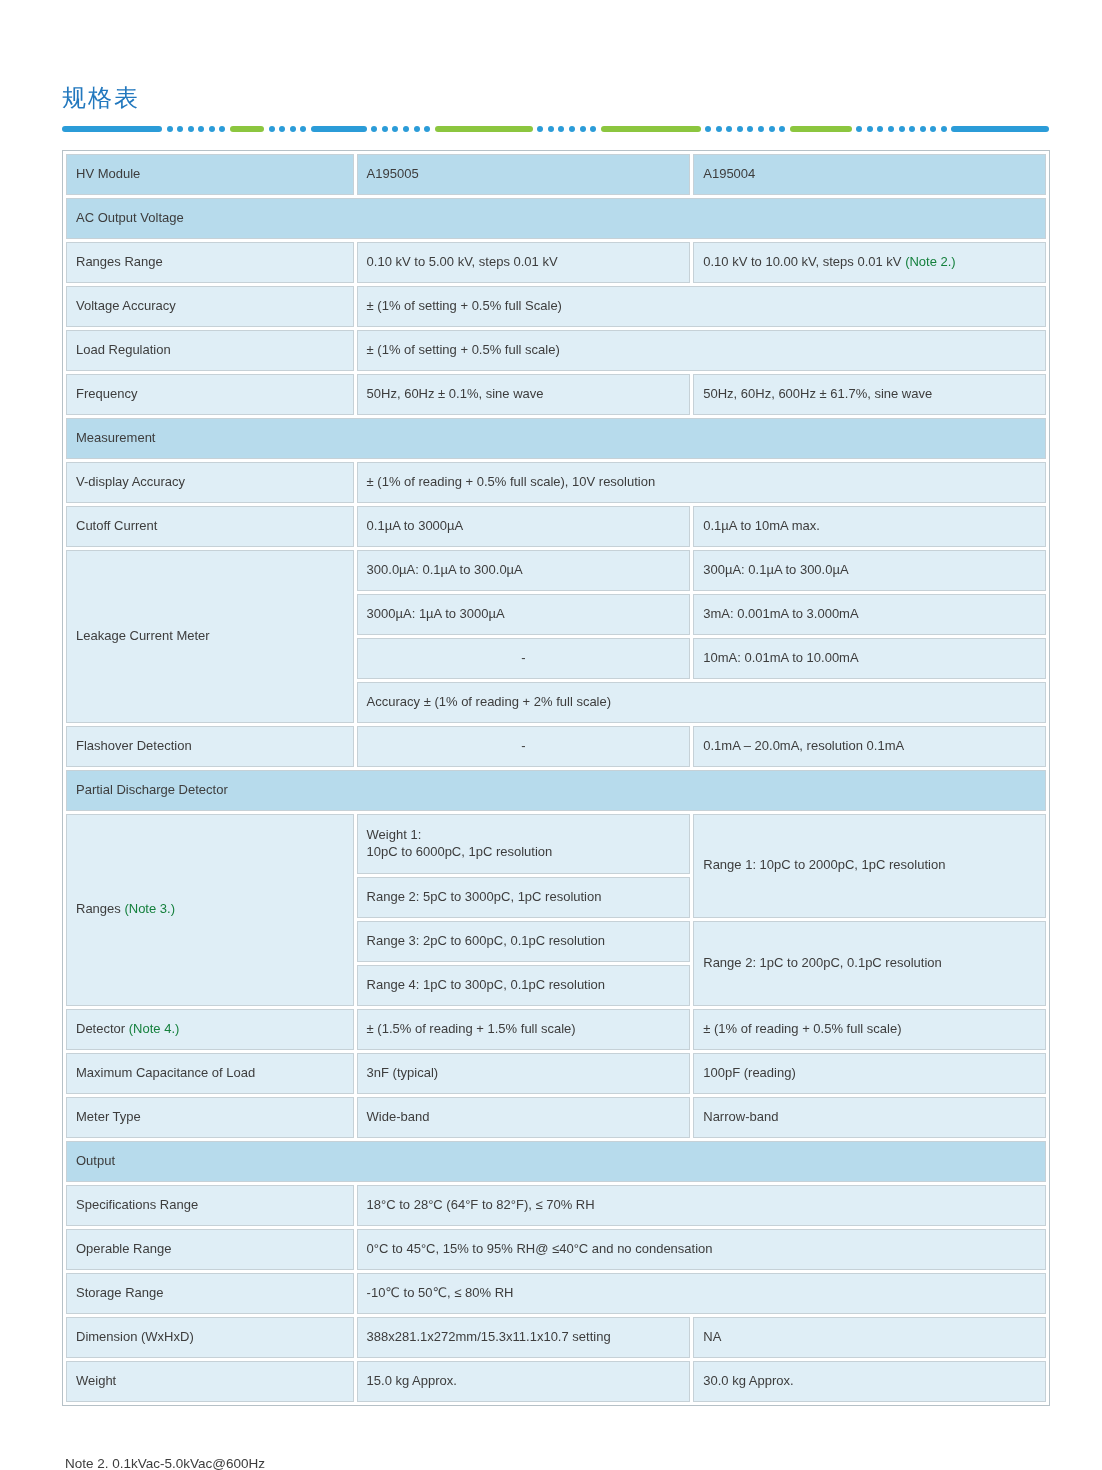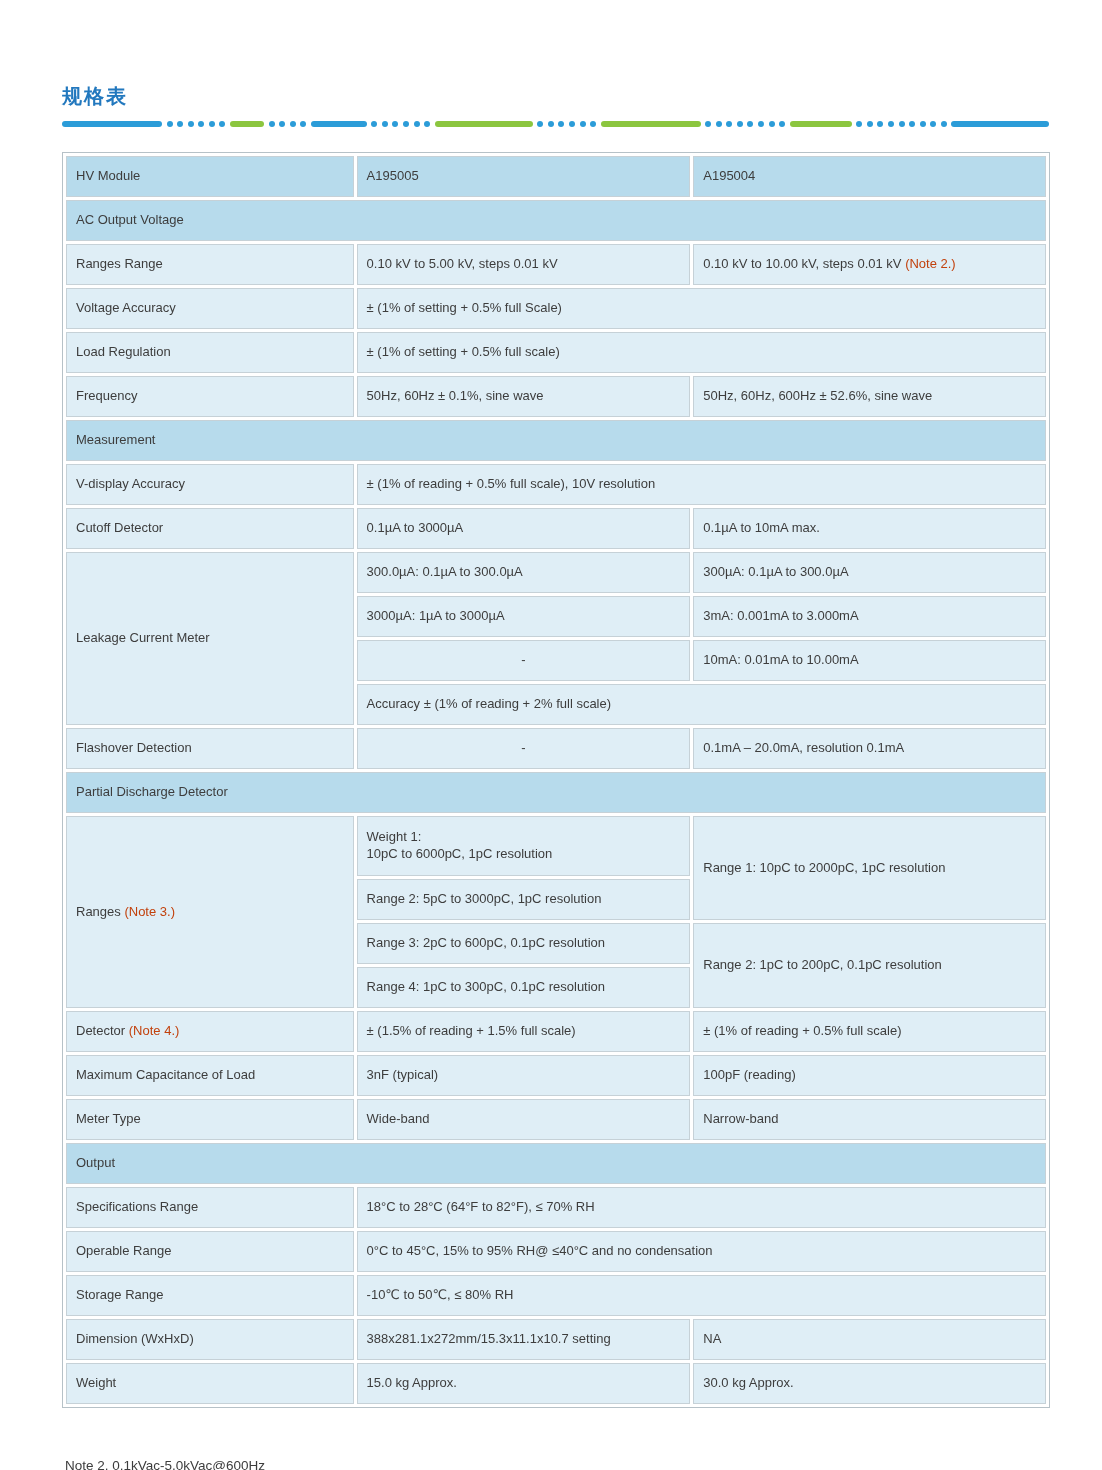--- a/index.html
+++ b/index.html
@@ -10,7 +10,7 @@
   }
   .content{position:absolute;left:62px;top:0;width:988px;}
   .page-title{
-    margin-top:84px;font-size:20px;font-weight:bold;color:#2278be;
+    margin-top:84px;font-size:24px;font-weight:normal;color:#2278be;
     letter-spacing:2px;line-height:1.2;
   }
   .separator{

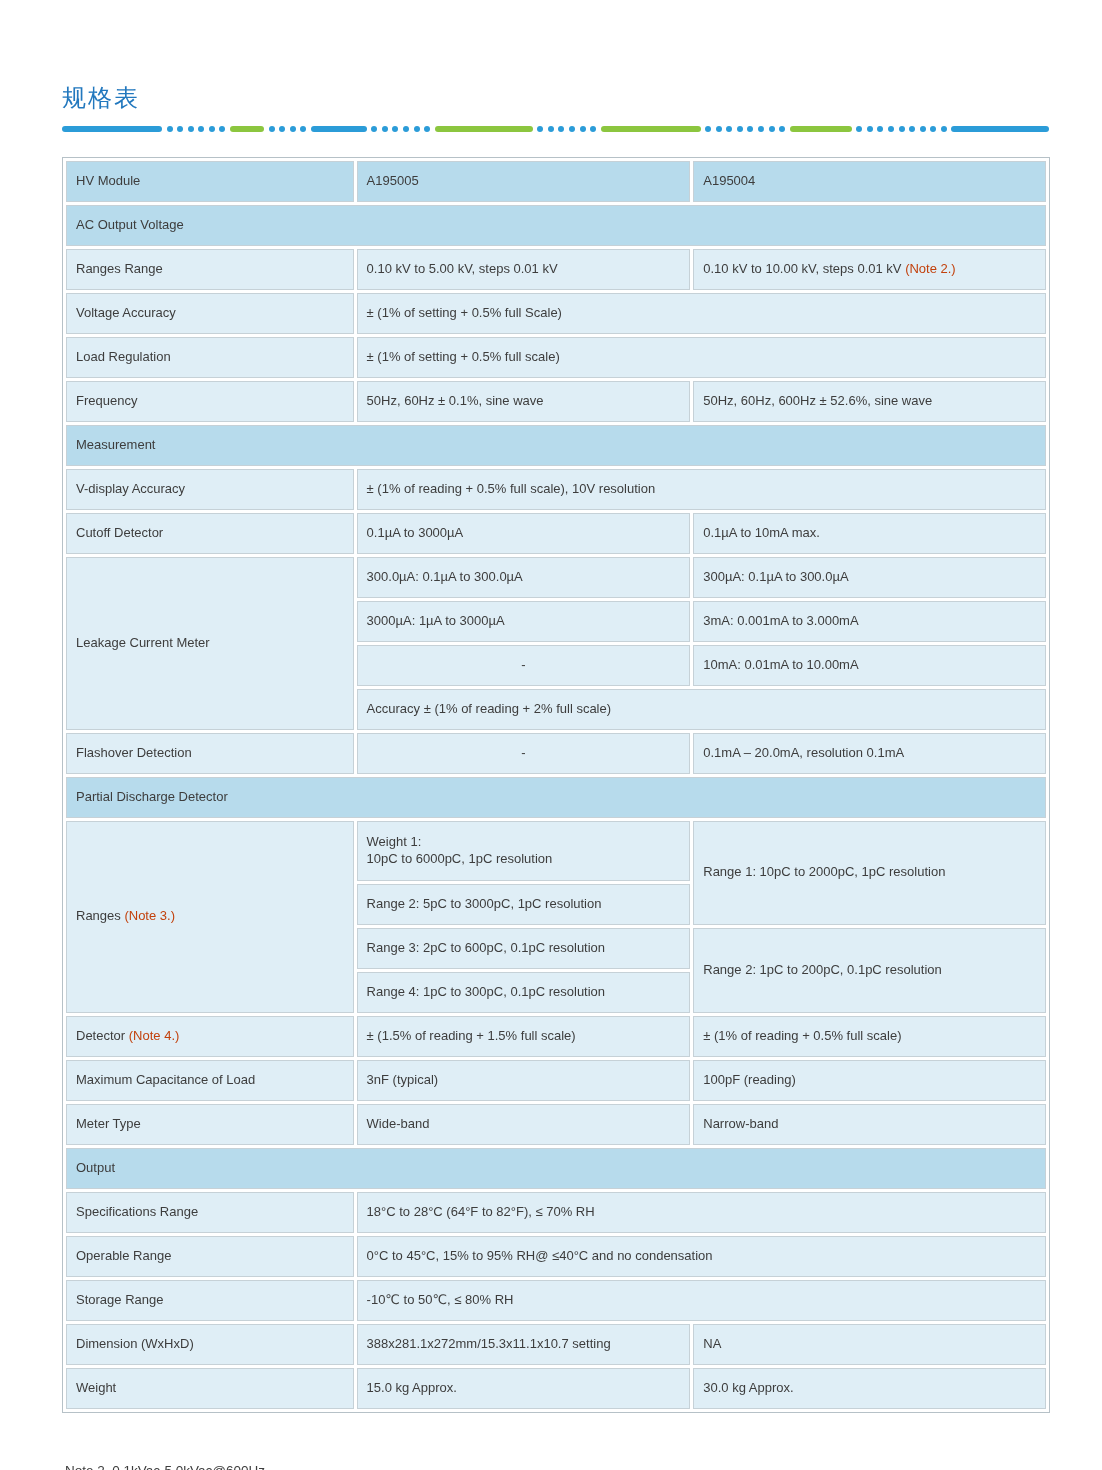--- a/index.html
+++ b/index.html
@@ -20,7 +20,7 @@
   .seg{height:6px;border-radius:3px;flex:0 0 auto;}
   .seg.dot{width:6px;}
   .table-wrap{
-    margin-top:25px;width:986px;border:1px solid #b6c1c7;background:#ffffff;
+    margin-top:18px;width:986px;border:1px solid #b6c1c7;background:#ffffff;
   }
   table.spec{
     border-collapse:separate;border-spacing:3px;width:100%;

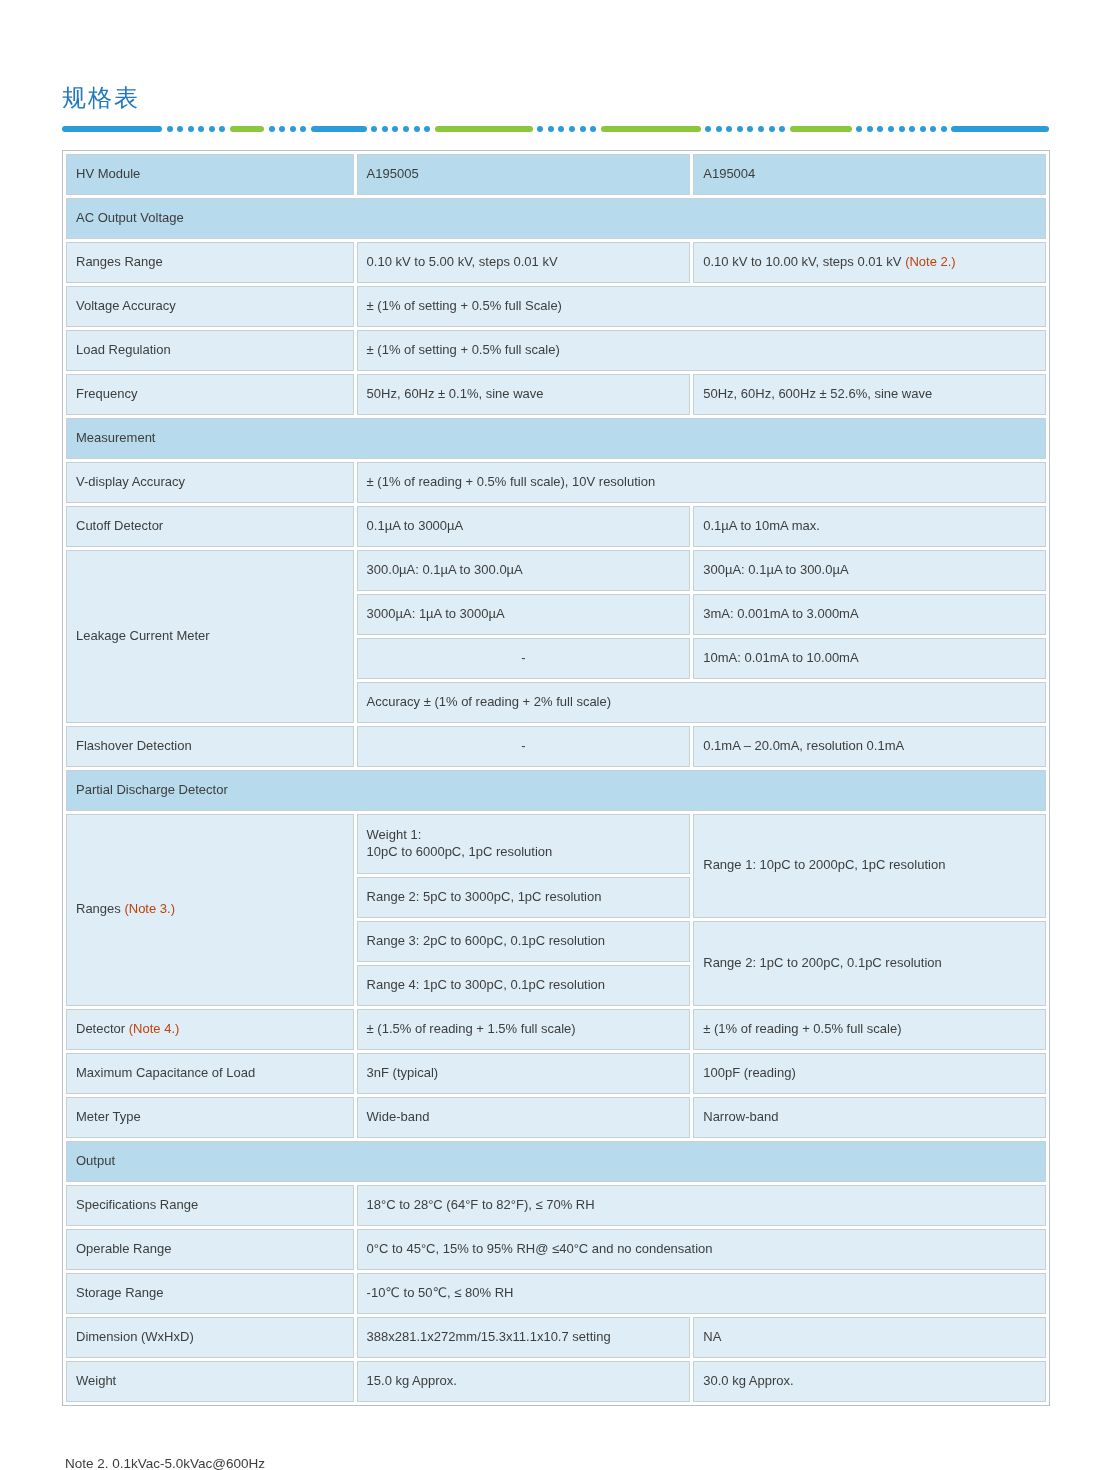--- a/index.html
+++ b/index.html
@@ -35,7 +35,7 @@
   td.label,td.value{background:#dfeef6;}
   td.center{text-align:center;}
   td.tall{height:52px;}
-  .note{color:#c2410c;}
+  .note{color:#15803d;}
   .notes{margin-top:48px;font-size:13.5px;line-height:1.42;color:#3d3d3d;margin-left:3px;}
   .notes .line{white-space:nowrap;}
 </style>

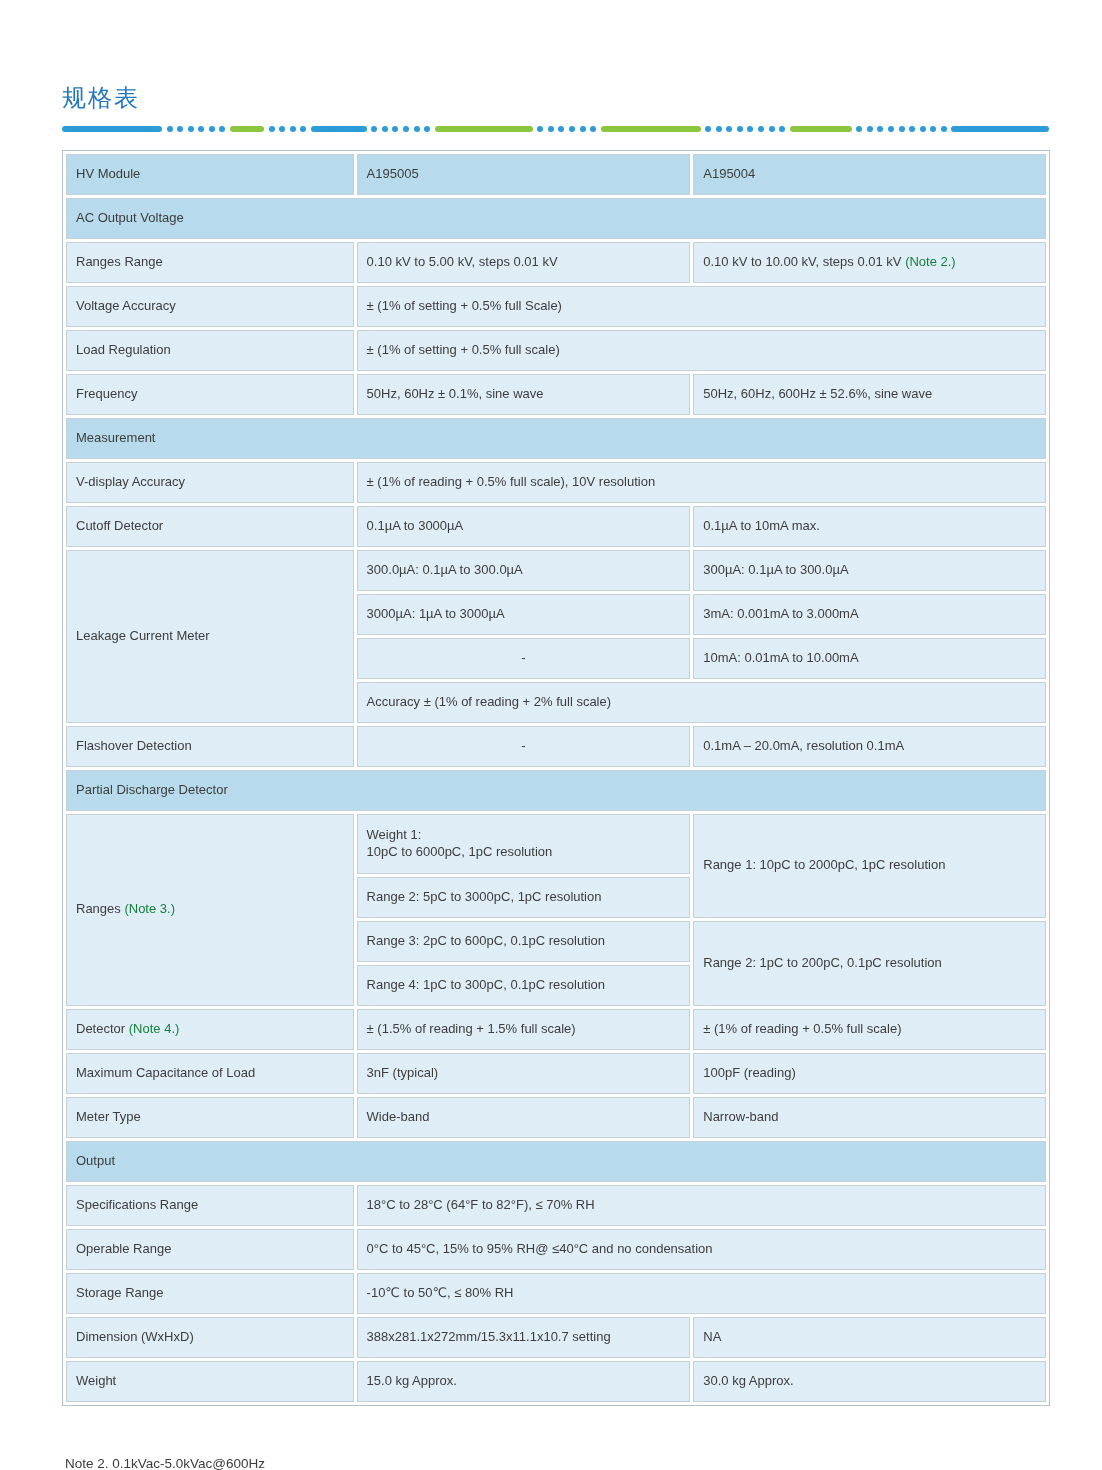--- a/index.html
+++ b/index.html
@@ -127,7 +127,7 @@
           <tr>
             <td class="label"><span>Frequency</span></td>
             <td class="value"><span>50Hz, 60Hz ± 0.1%, sine wave</span></td>
-            <td class="value"><span>50Hz, 60Hz, 600Hz ± 52.6%, sine wave</span></td>
+            <td class="value"><span>50Hz, 60Hz, 600Hz ± 61.7%, sine wave</span></td>
           </tr>
           <tr>
             <td class="head" colspan="3"><span>Measurement</span></td>

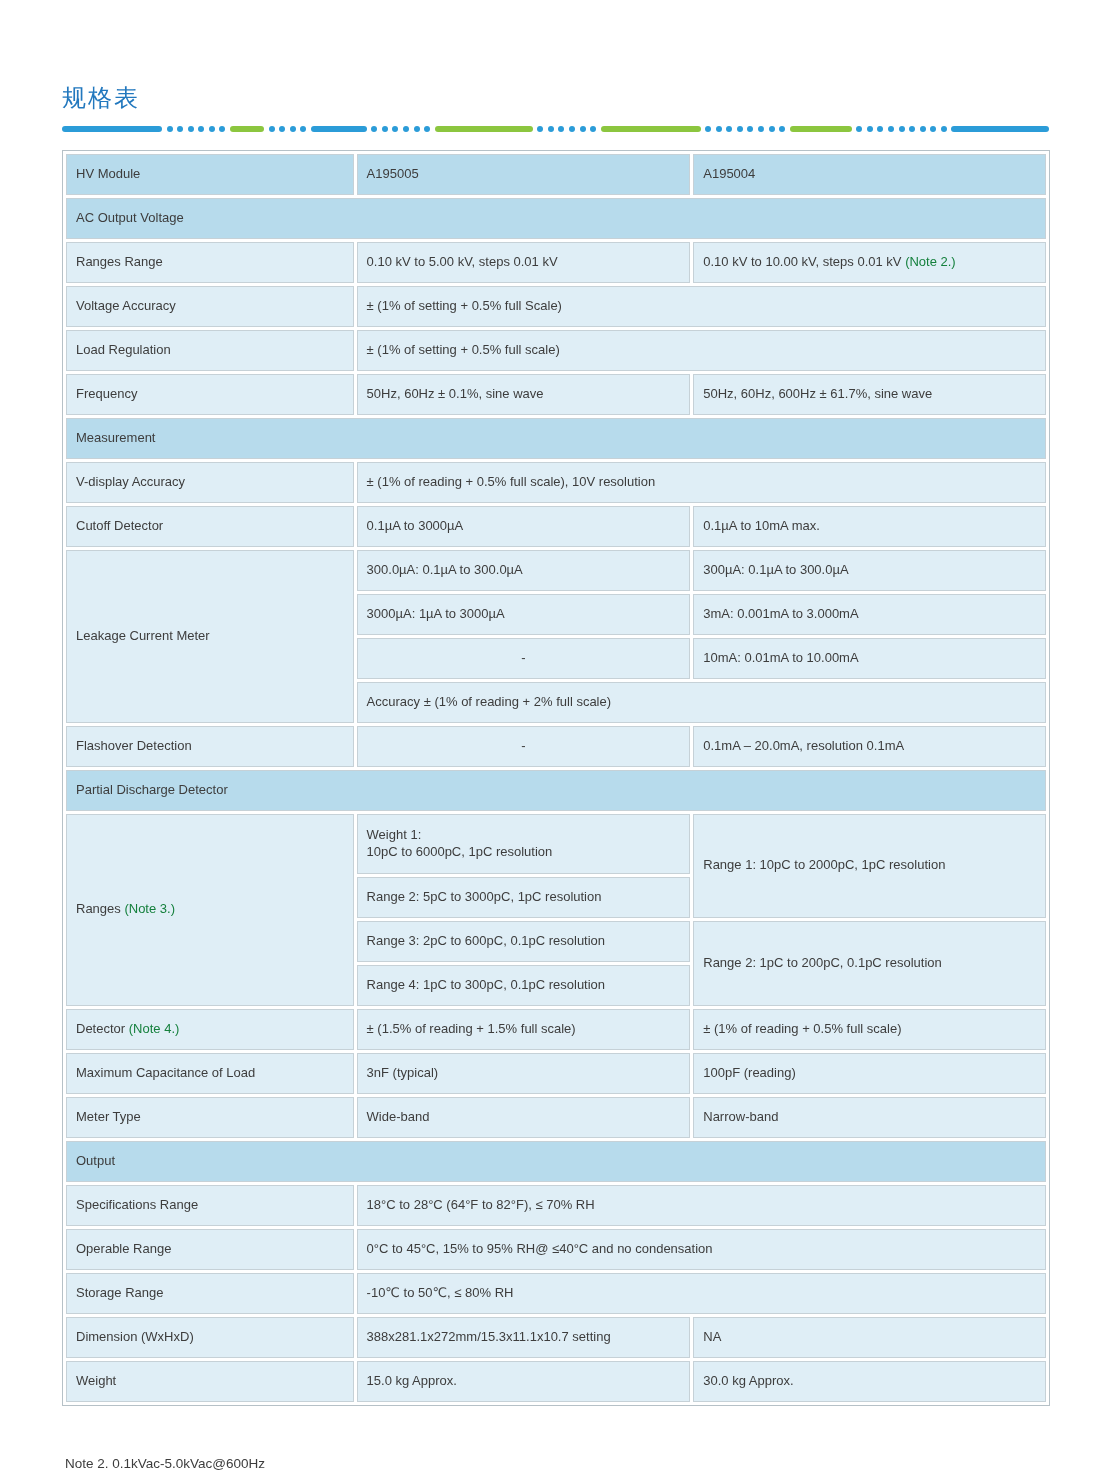--- a/index.html
+++ b/index.html
@@ -137,7 +137,7 @@
             <td class="value" colspan="2"><span>± (1% of reading + 0.5% full scale), 10V resolution</span></td>
           </tr>
           <tr>
-            <td class="label"><span>Cutoff Detector</span></td>
+            <td class="label"><span>Cutoff Current</span></td>
             <td class="value"><span>0.1µA to 3000µA</span></td>
             <td class="value"><span>0.1µA to 10mA max.</span></td>
           </tr>

